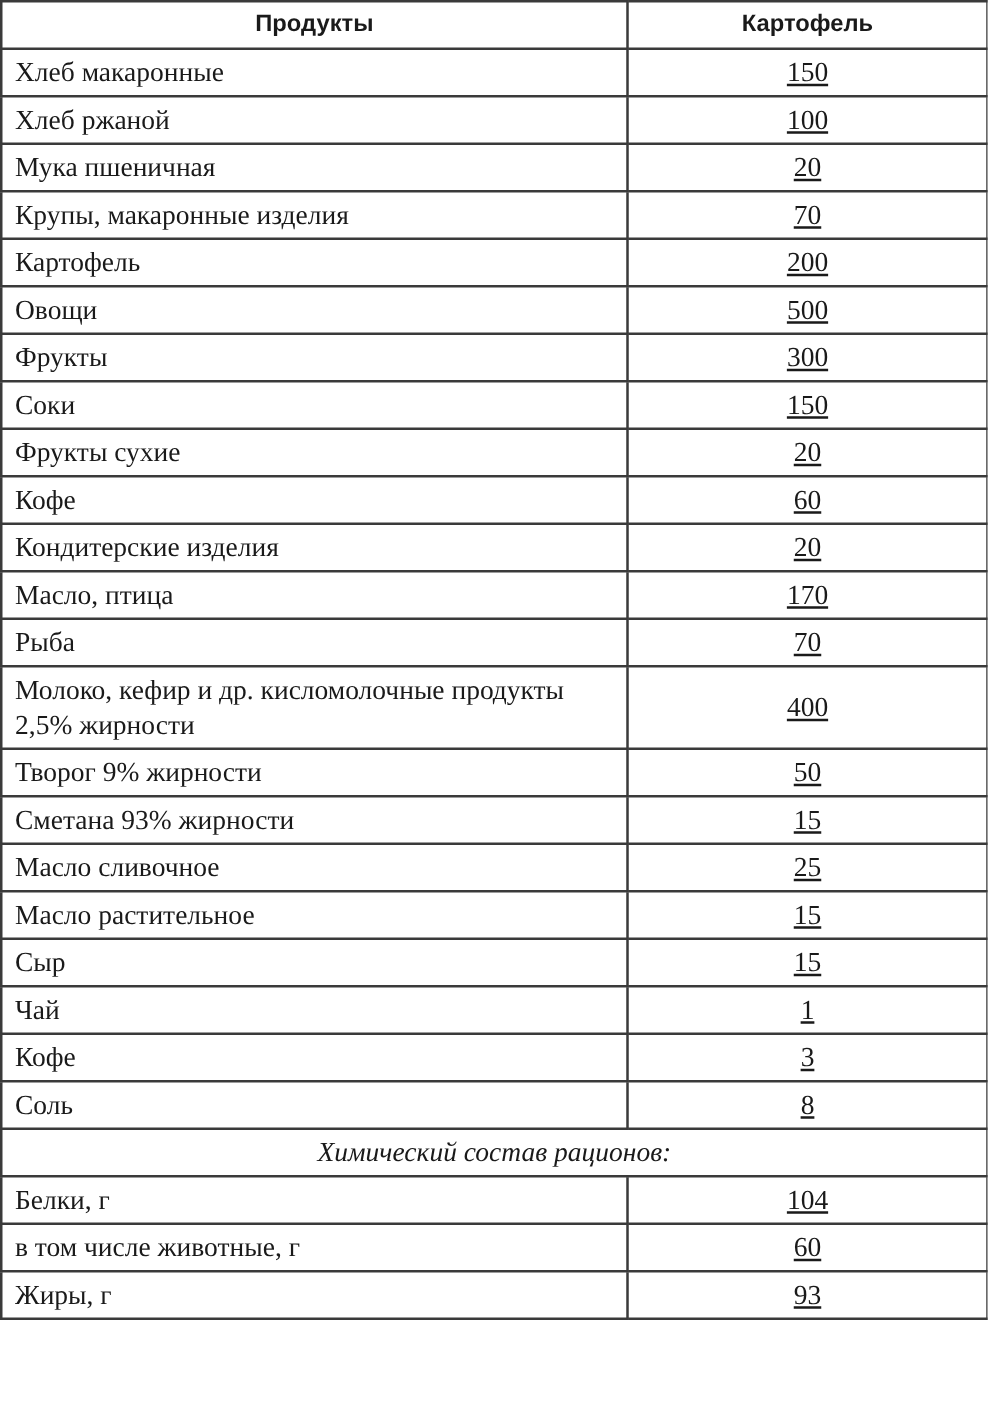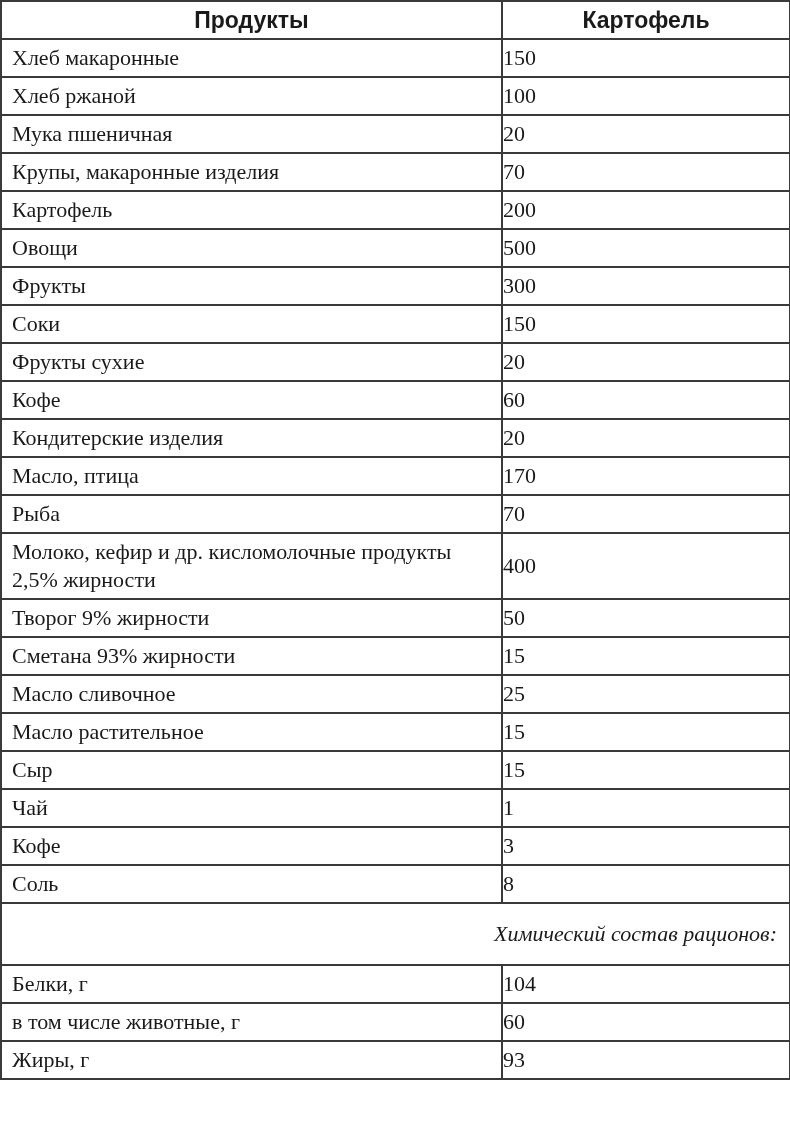--- a/index.html
+++ b/index.html
@@ -25,7 +25,7 @@
   th {
     font-family: "Liberation Sans", "DejaVu Sans", sans-serif;
     font-weight: bold;
-    font-size: 23px;
+    font-size: 19px;
     text-align: center;
     padding: 0;
     height: 36px;

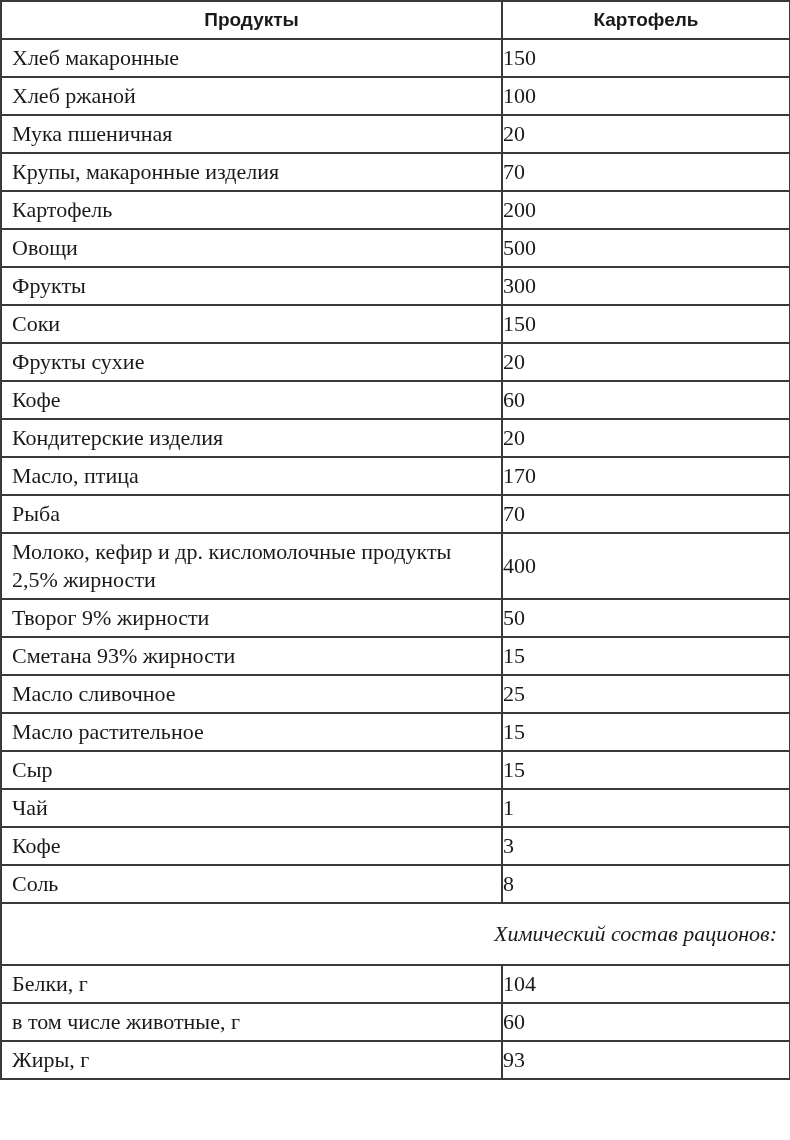--- a/index.html
+++ b/index.html
@@ -30,7 +30,7 @@
     padding: 0;
     height: 36px;
   }
-  td.qty { padding: 0; }
+  td.qty { text-align: center; padding: 0; text-decoration: underline; }
   tr.tall td { height: 64px; }
   td.section { text-align: right; font-style: italic; padding: 12px; }
 </style>

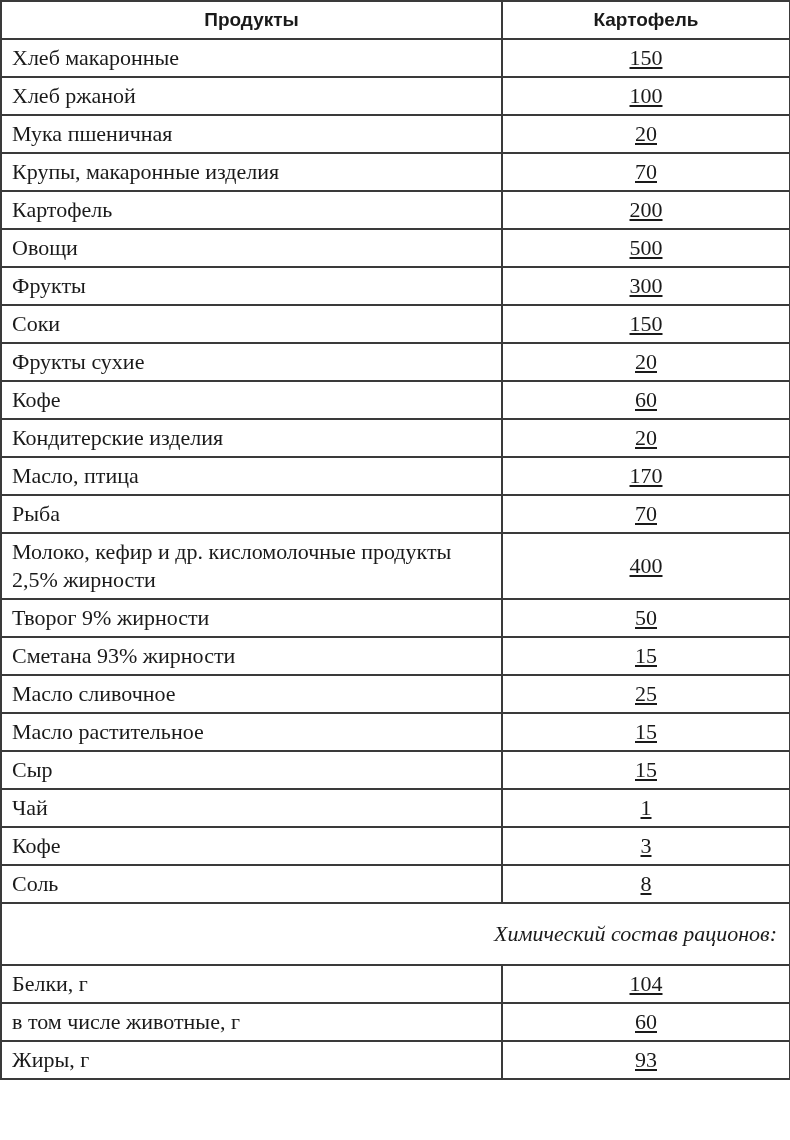--- a/index.html
+++ b/index.html
@@ -32,7 +32,7 @@
   }
   td.qty { text-align: center; padding: 0; text-decoration: underline; }
   tr.tall td { height: 64px; }
-  td.section { text-align: right; font-style: italic; padding: 12px; }
+  td.section { text-align: center; font-style: italic; padding: 0; }
 </style>
 </head>
 <body>

